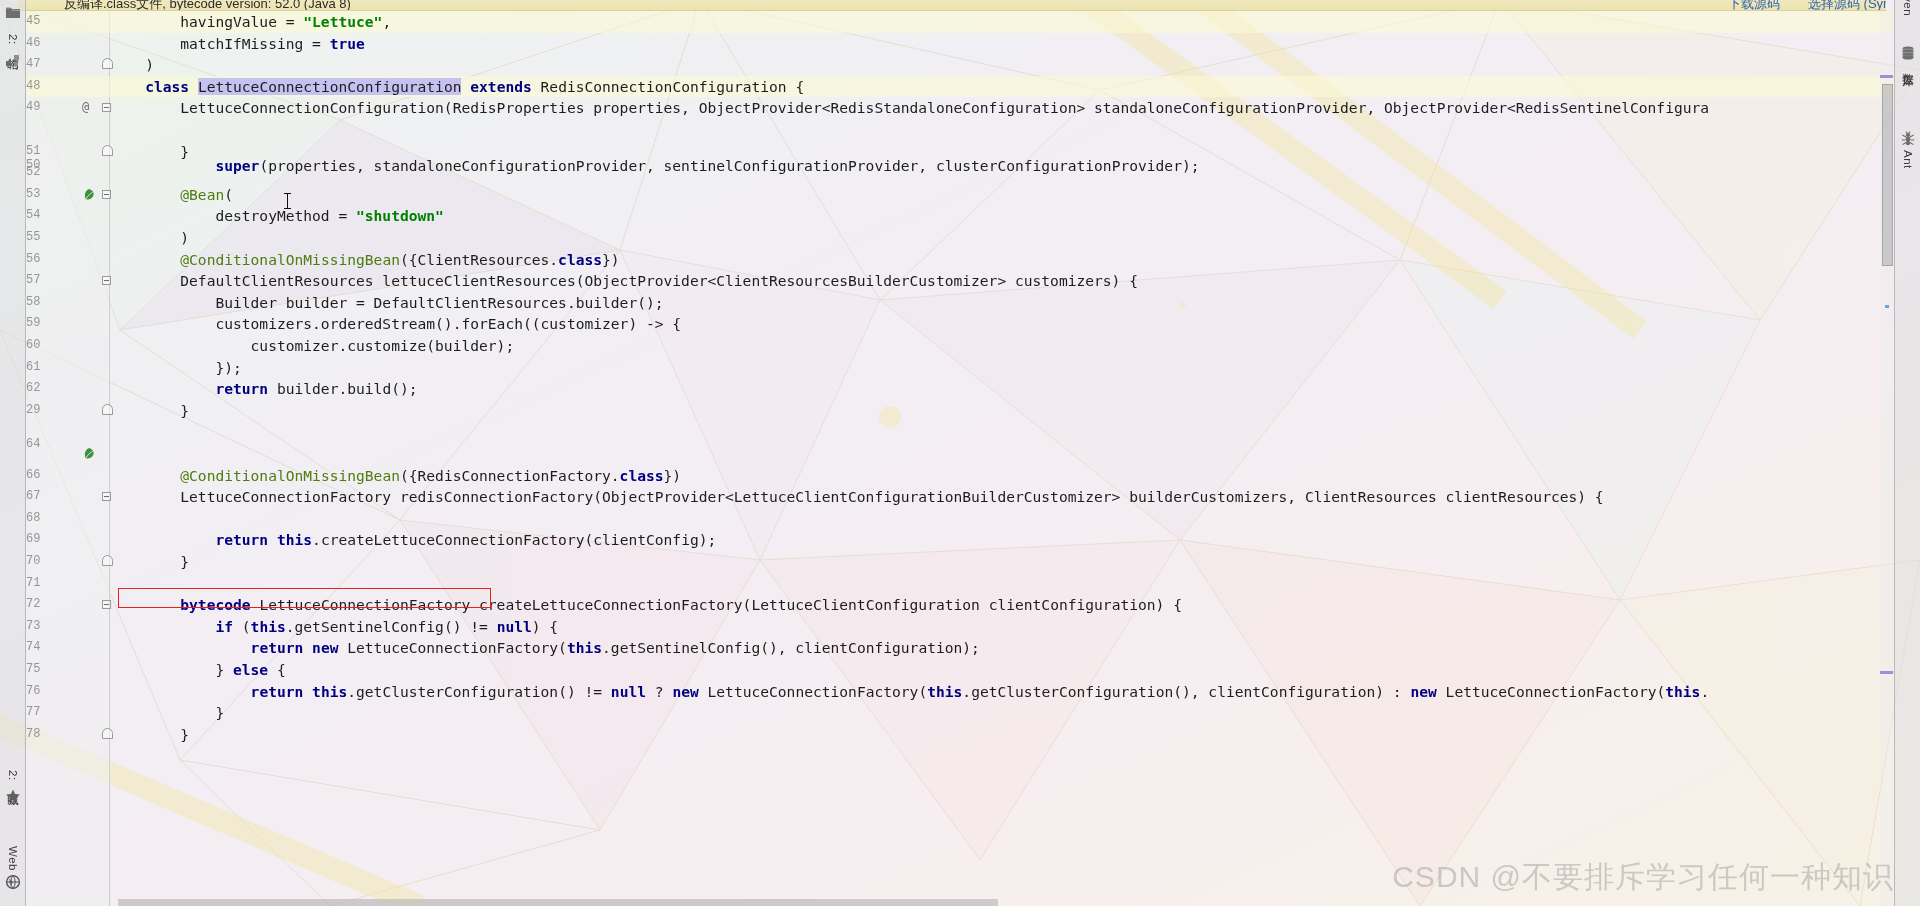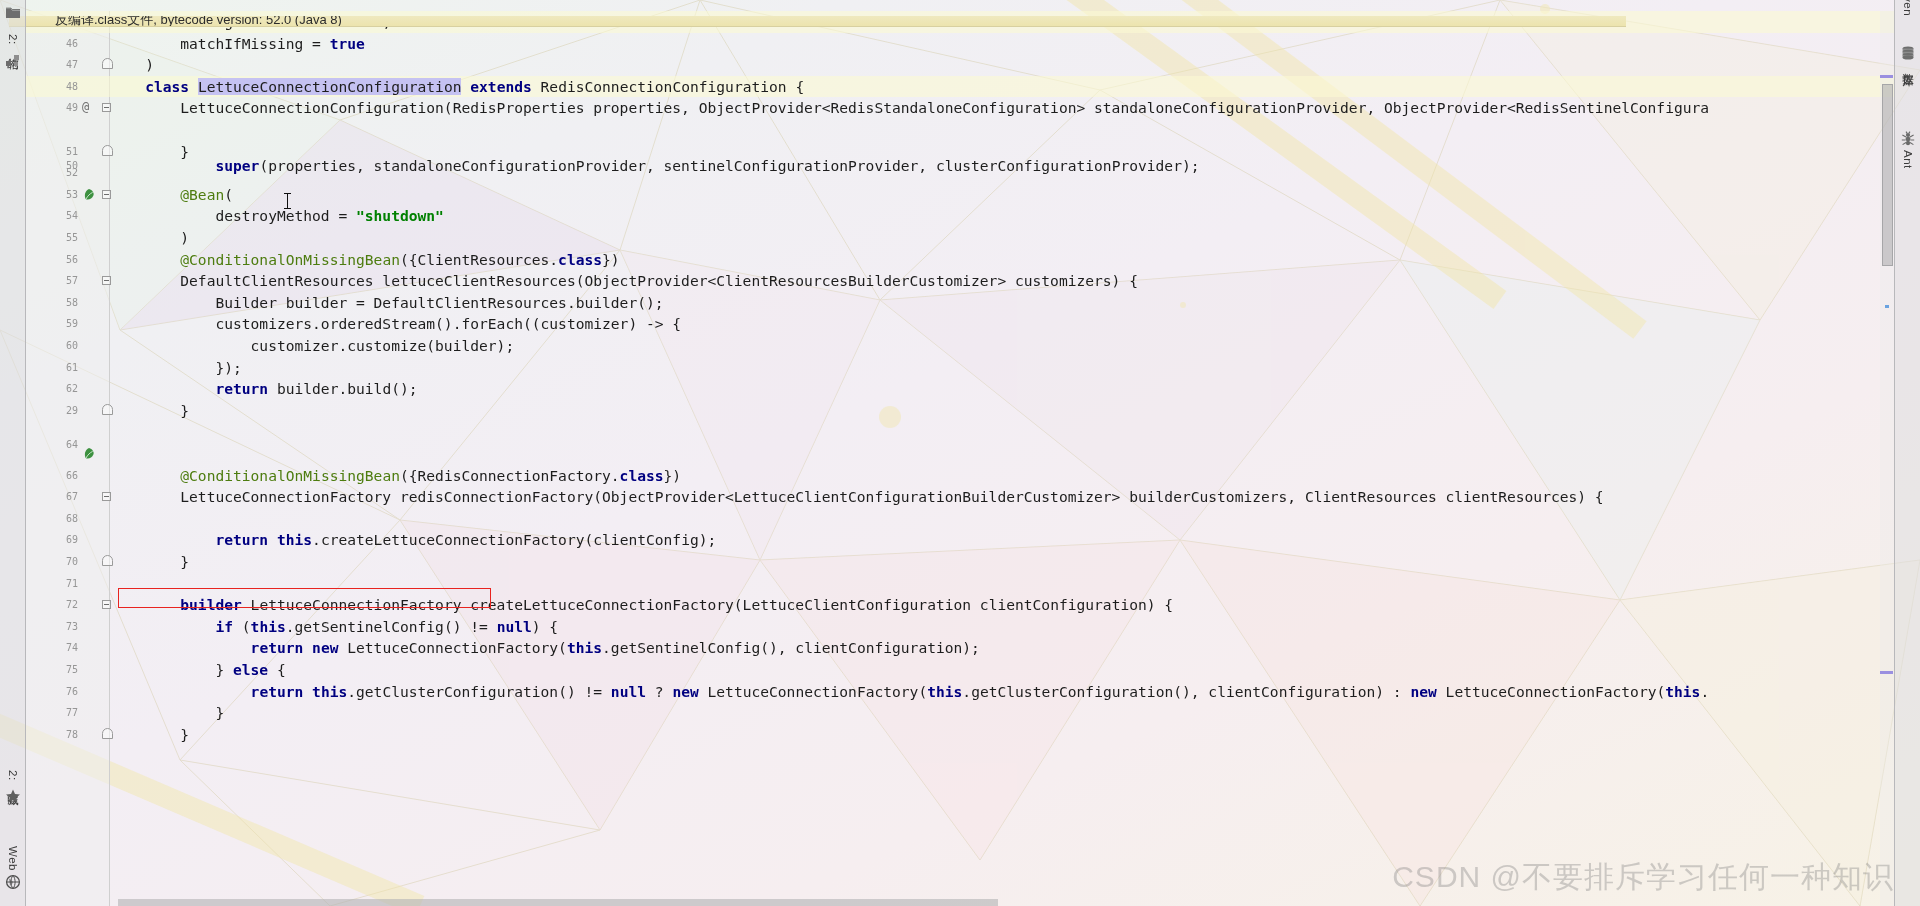--- a/index.html
+++ b/index.html
@@ -59,13 +59,12 @@
 
   
   #decompile-banner {
-    position: absolute; left: 9px; top: 0;
-    width: 1617px; height: 11px;
+    position: absolute; left: 18px; top: 0;
+    width: 1868px; height: 11px;
     background: linear-gradient(180deg,#efe9bf 0%,#ece4ae 100%);
     border-bottom: 1px solid #d8d0a0;
     overflow: hidden;
     z-index: 5;
-    margin-top: 16px;
   }
   #decompile-banner .btxt {
     position: absolute; left: 46px; top: -5px;

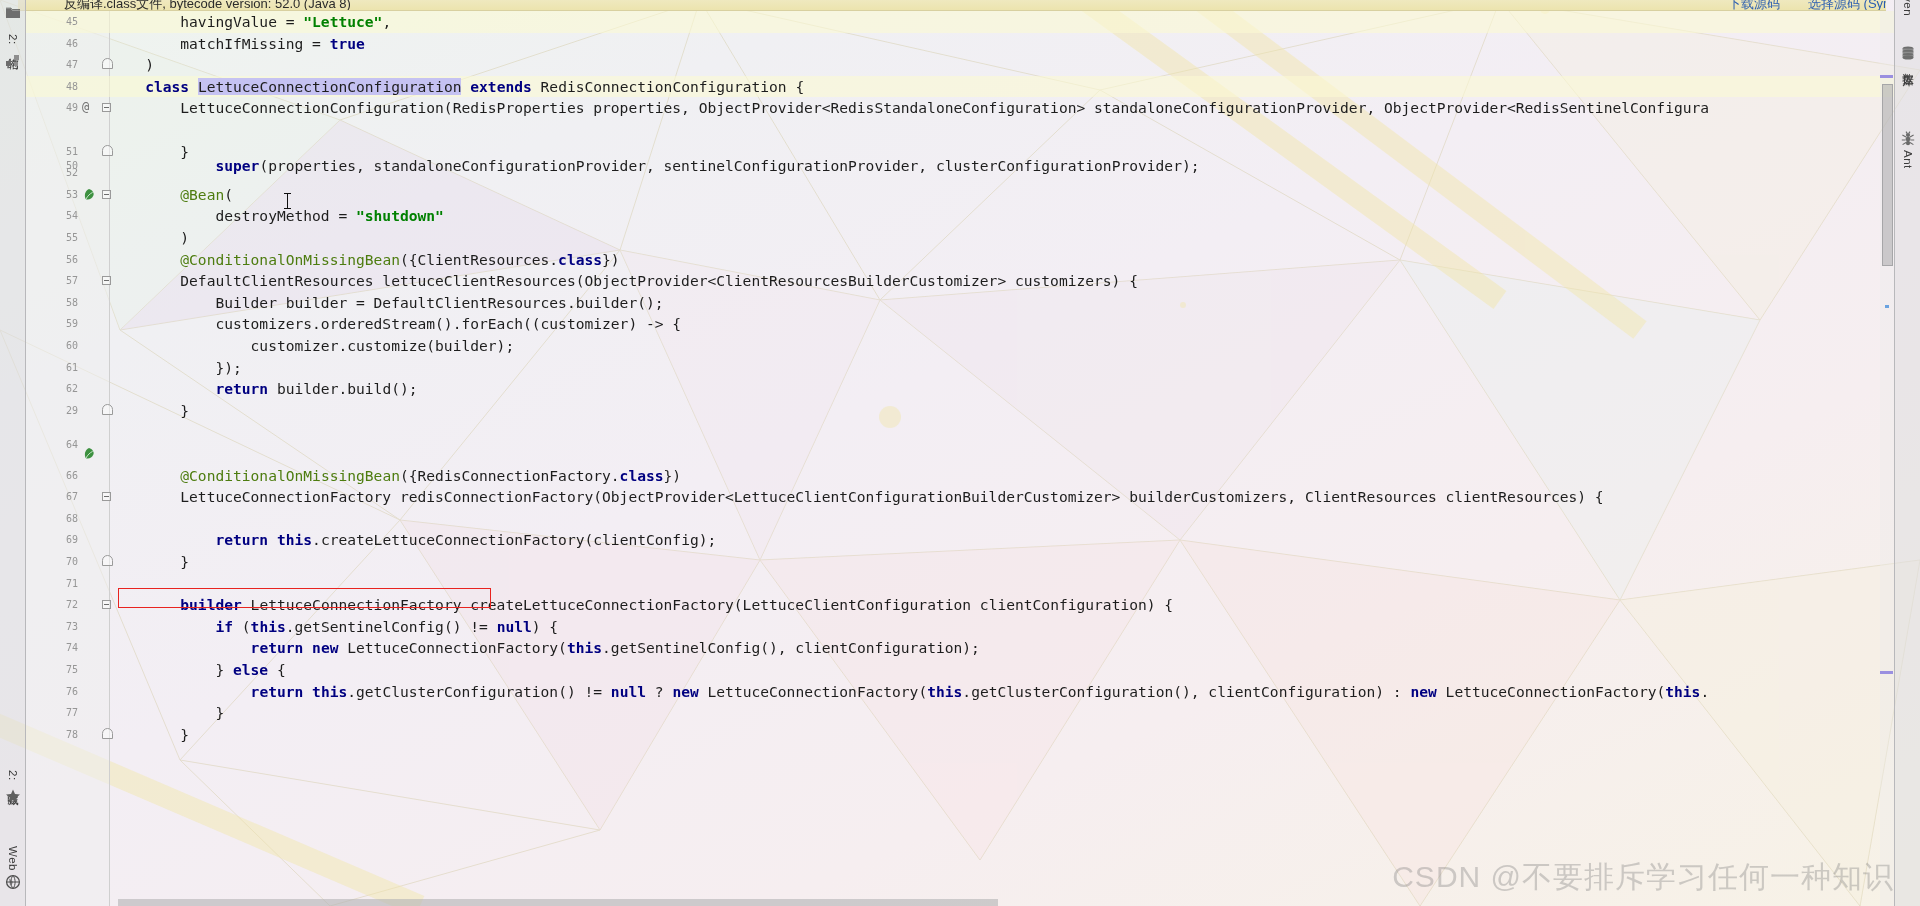--- a/index.html
+++ b/index.html
@@ -108,8 +108,8 @@
   }
   .line .num {
     position: absolute; left: 0; top: 0;
-    width: 52px; text-align: right;
-    color: #969696; font-size: 10px;
+    width: 52px; text-align: left;
+    color: #969696; font-size: 12px; font-family: Liberation Mono, monospace;
   }
   .line .code {
     position: absolute; left: 84px; top: 0;

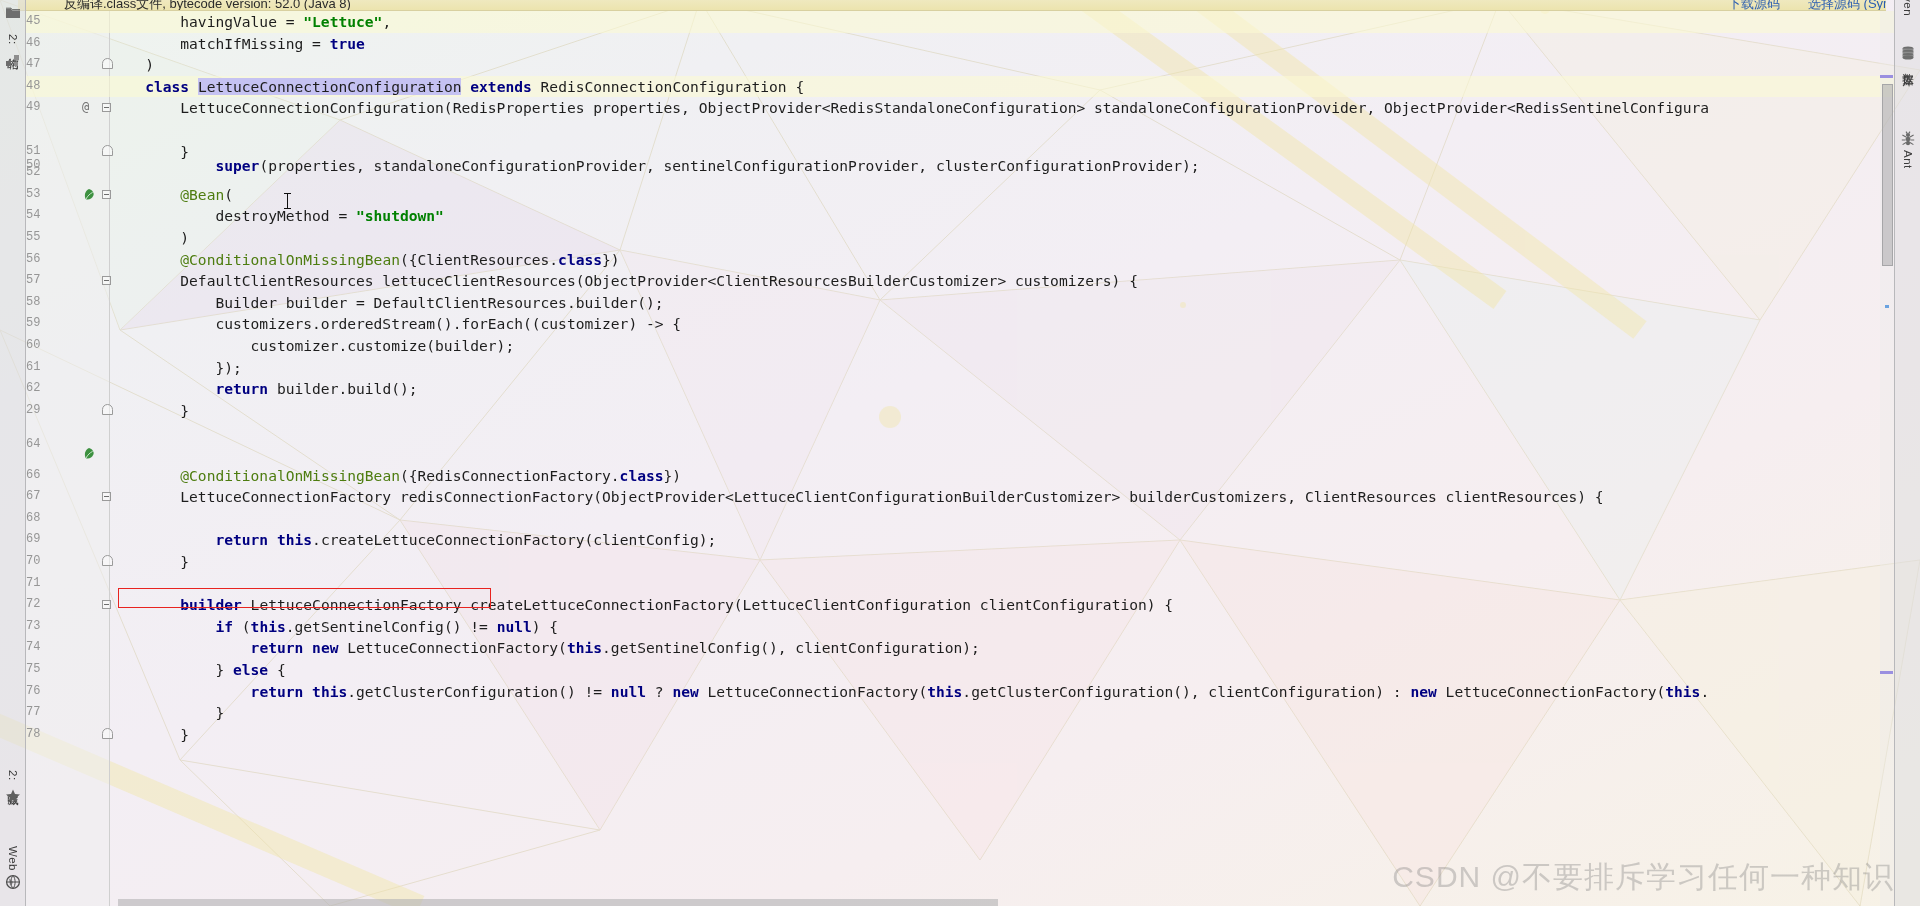--- a/index.html
+++ b/index.html
@@ -391,7 +391,7 @@
         <div class="line" style="top: 540px;"><span class="num">70</span><span class="code">        }</span></div>
         <div class="foldend" style="top: 544px;"></div>
         <div class="line" style="top: 561.6px;"><span class="num">71</span><span class="code"></span></div>
-        <div class="line" style="top: 583.2px;"><span class="num">72</span><span class="code">        <span class="kw">builder</span> LettuceConnectionFactory createLettuceConnectionFactory(LettuceClientConfiguration clientConfiguration) {</span></div>
+        <div class="line" style="top: 583.2px;"><span class="num">72</span><span class="code">        <span class="kw">bytecode</span> LettuceConnectionFactory createLettuceConnectionFactory(LettuceClientConfiguration clientConfiguration) {</span></div>
         <div class="fold" style="top: 589.2px;"></div>
         <div class="line" style="top: 604.8px;"><span class="num">73</span><span class="code">            <span class="kw">if</span> (<span class="kw">this</span>.getSentinelConfig() != <span class="kw">null</span>) {</span></div>
         <div class="line" style="top: 626.4px;"><span class="num">74</span><span class="code">                <span class="kw">return</span> <span class="kw">new</span> LettuceConnectionFactory(<span class="kw">this</span>.getSentinelConfig(), clientConfiguration);</span></div>

